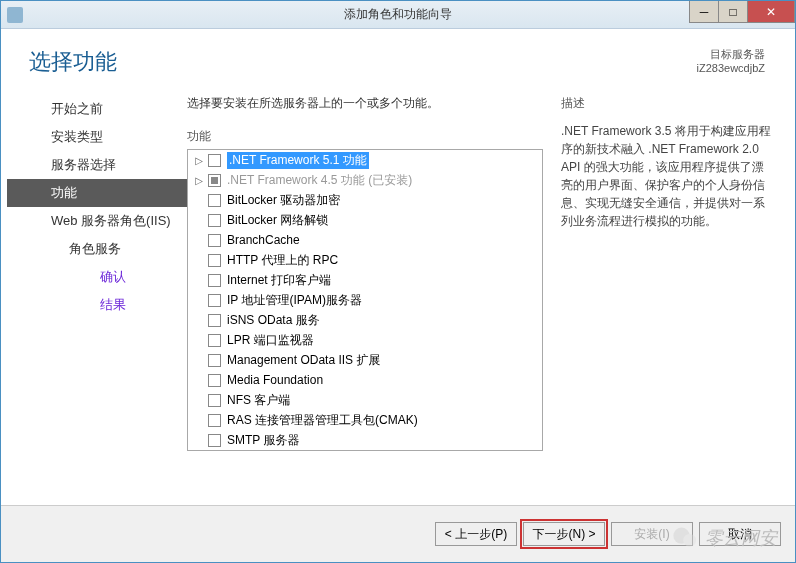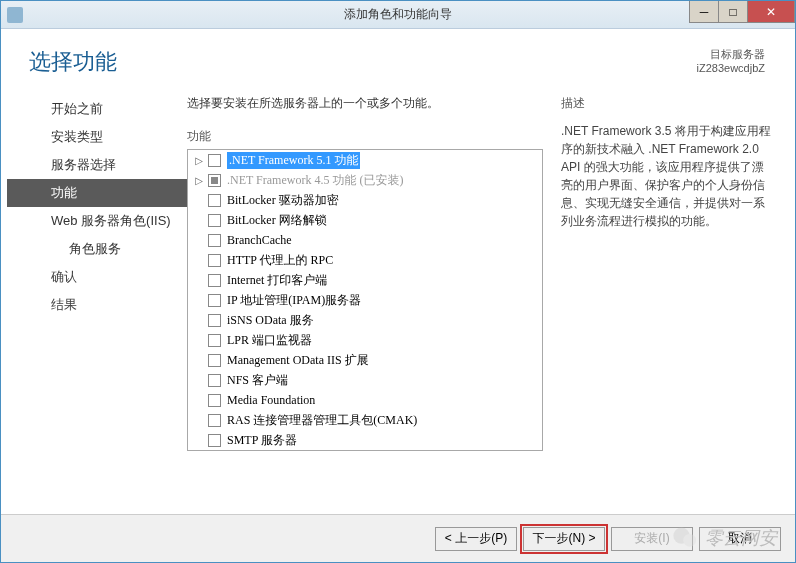--- a/index.html
+++ b/index.html
@@ -21,7 +21,7 @@
   .nav-item.active { background: #5a5a5a; color: #fff; }
   .nav-item.future { color: #404040; }
   .main { flex: 1; display: flex; padding: 10px 18px 0 0; gap: 18px; }
-  .left { flex: 1; display: flex; flex-direction: column; font-family: Liberation Serif, serif; }
+  .left { flex: 1; display: flex; flex-direction: column; }
   .instr { color: #333; margin-bottom: 16px; font-size: 12px; }
   .section-label { color: #555; margin-bottom: 4px; font-size: 12px; }
   .treebox { flex: 1; border: 1px solid #a8a8a8; overflow-y: scroll; background: #fff; position: relative; }

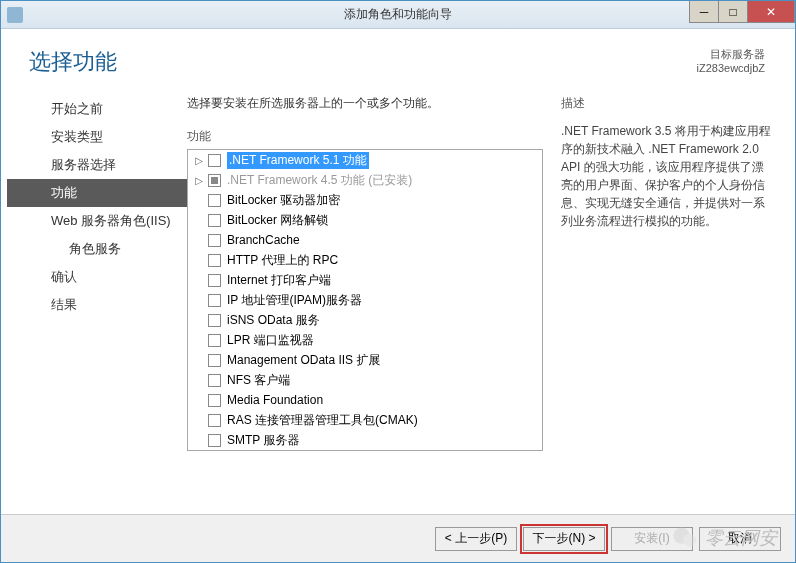--- a/index.html
+++ b/index.html
@@ -19,7 +19,7 @@
   .nav-item { padding: 5px 12px 5px 44px; color: #333; font-size: 13px; cursor: pointer; }
   .nav-item.indent { padding-left: 62px; }
   .nav-item.active { background: #5a5a5a; color: #fff; }
-  .nav-item.future { color: #404040; }
+  .nav-item.future { color: #6d28d9; text-align: center; }
   .main { flex: 1; display: flex; padding: 10px 18px 0 0; gap: 18px; }
   .left { flex: 1; display: flex; flex-direction: column; }
   .instr { color: #333; margin-bottom: 16px; font-size: 12px; }

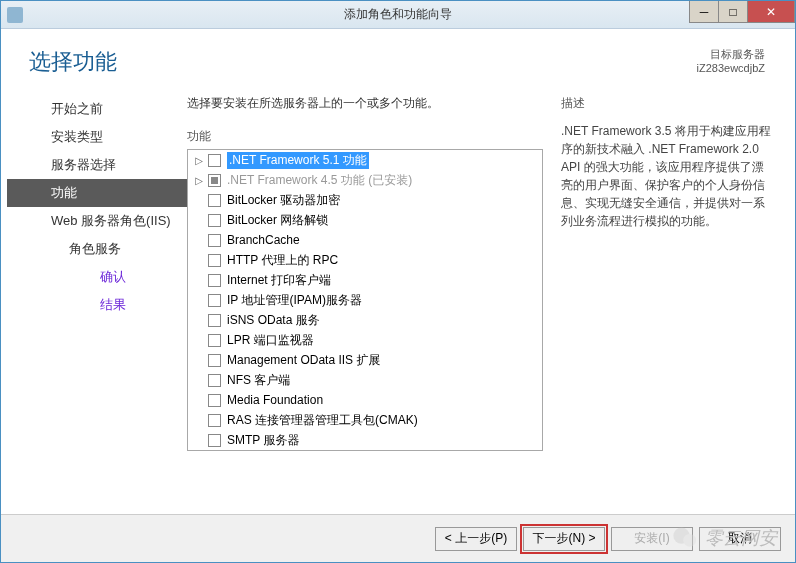--- a/index.html
+++ b/index.html
@@ -143,12 +143,12 @@
             <div class="tree-item">
               <span class="exp"></span>
               <span class="chk"></span>
-              <span class="lbl">NFS 客户端</span>
+              <span class="lbl">Media Foundation</span>
             </div>
             <div class="tree-item">
               <span class="exp"></span>
               <span class="chk"></span>
-              <span class="lbl">Media Foundation</span>
+              <span class="lbl">NFS 客户端</span>
             </div>
             <div class="tree-item">
               <span class="exp"></span>

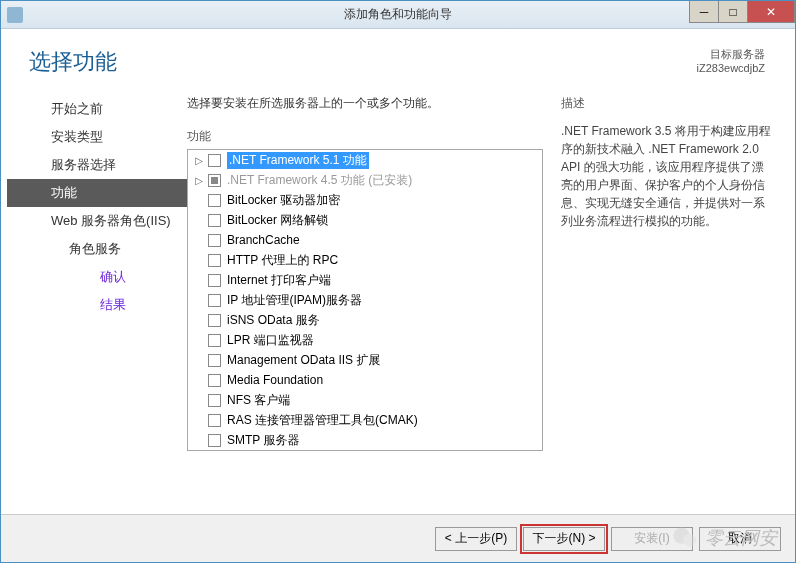--- a/index.html
+++ b/index.html
@@ -35,7 +35,7 @@
   .right { width: 210px; }
   .desc-title { color: #555; margin-bottom: 10px; font-size: 12px; }
   .desc-text { color: #444; font-size: 12px; line-height: 1.5; }
-  .footer { position: absolute; bottom: 0; left: 0; right: 0; height: 48px; border-top: 1px solid #ccc; background: #f0f0f0; display: flex; align-items: center; justify-content: flex-end; padding: 0 14px; gap: 6px; }
+  .footer { position: absolute; bottom: 0; left: 0; right: 0; height: 57px; border-top: 1px solid #ccc; background: #f0f0f0; display: flex; align-items: center; justify-content: flex-end; padding: 0 14px; gap: 6px; }
   .btn { min-width: 82px; height: 24px; border: 1px solid #999; background: #efefef; font-size: 12px; cursor: pointer; }
   .btn.highlight-border { outline: 2px solid #cc3333; outline-offset: 1px; }
   .btn:disabled { color: #aaa; cursor: default; }

